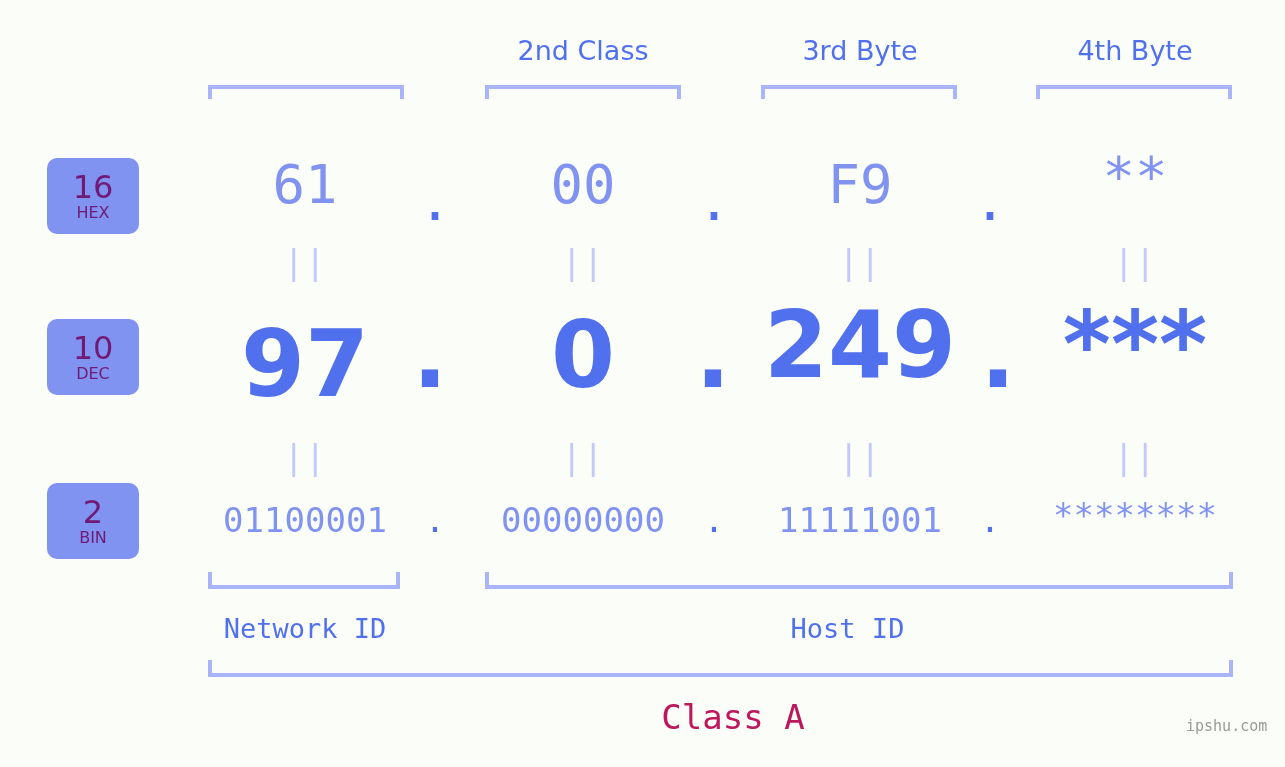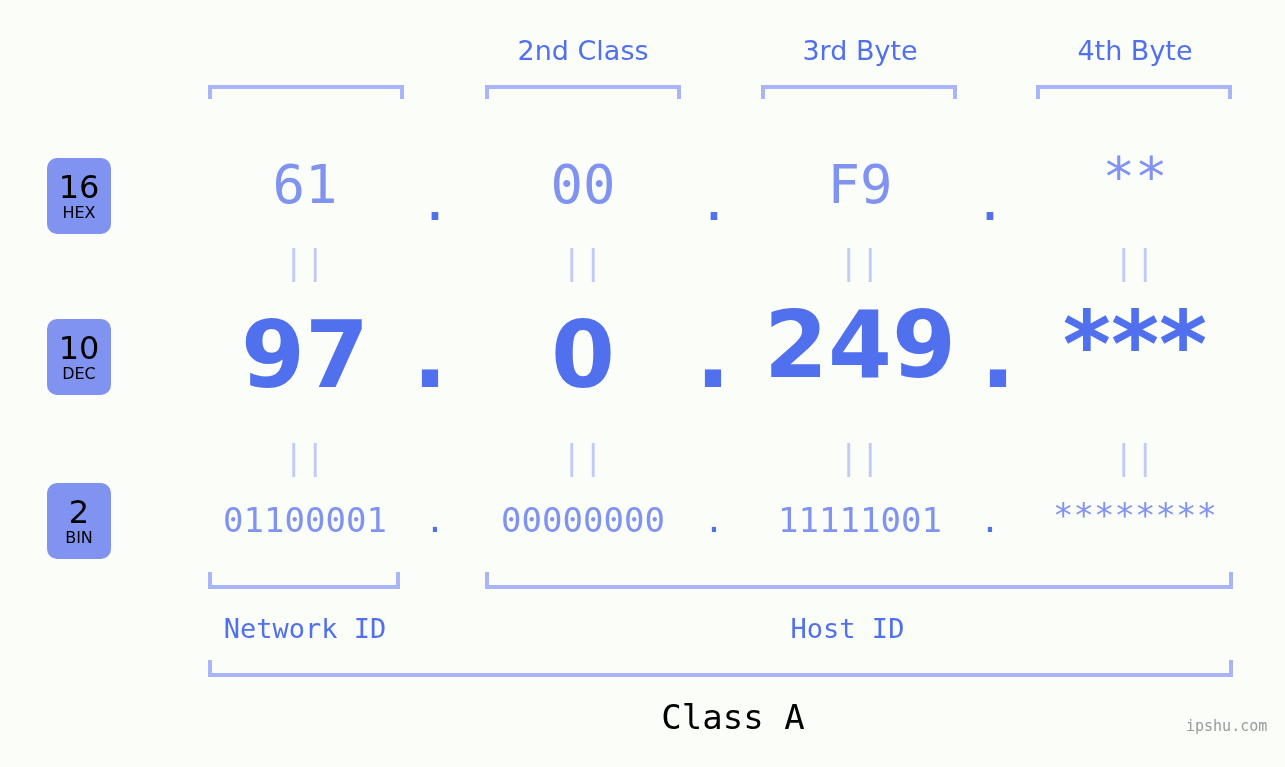--- a/index.html
+++ b/index.html
@@ -50,11 +50,11 @@
 
   
   .badge {
-    width: 64px;
+    width: 92px;
     height: 76px;
     border-radius: 10px;
     background: #8193f0;
-    color: #000000;
+    color: #701a75;
     display: flex;
     flex-direction: column;
     align-items: center;

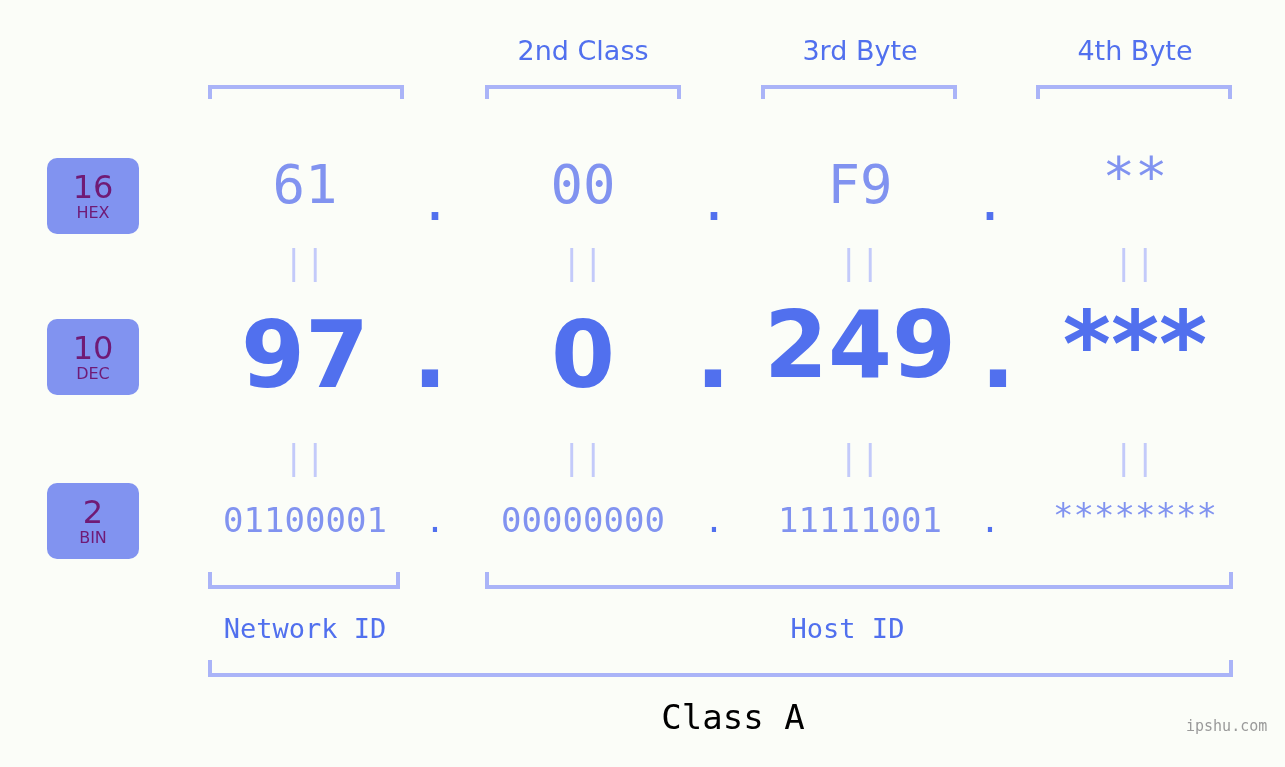--- a/index.html
+++ b/index.html
@@ -195,7 +195,7 @@
     <span class="badge-sub">DEC</span>
   </div>
 
-  <div class="abs val val-dec" style="left:180px; top:310px; width:250px;">97</div>
+  <div class="abs val val-dec" style="left:180px; top:319px; width:250px;">97</div>
   <div class="abs dot-dec" style="left:395px; top:310px; width:70px;">.</div>
 
   <div class="abs val val-dec" style="left:458px; top:310px; width:250px;">0</div>

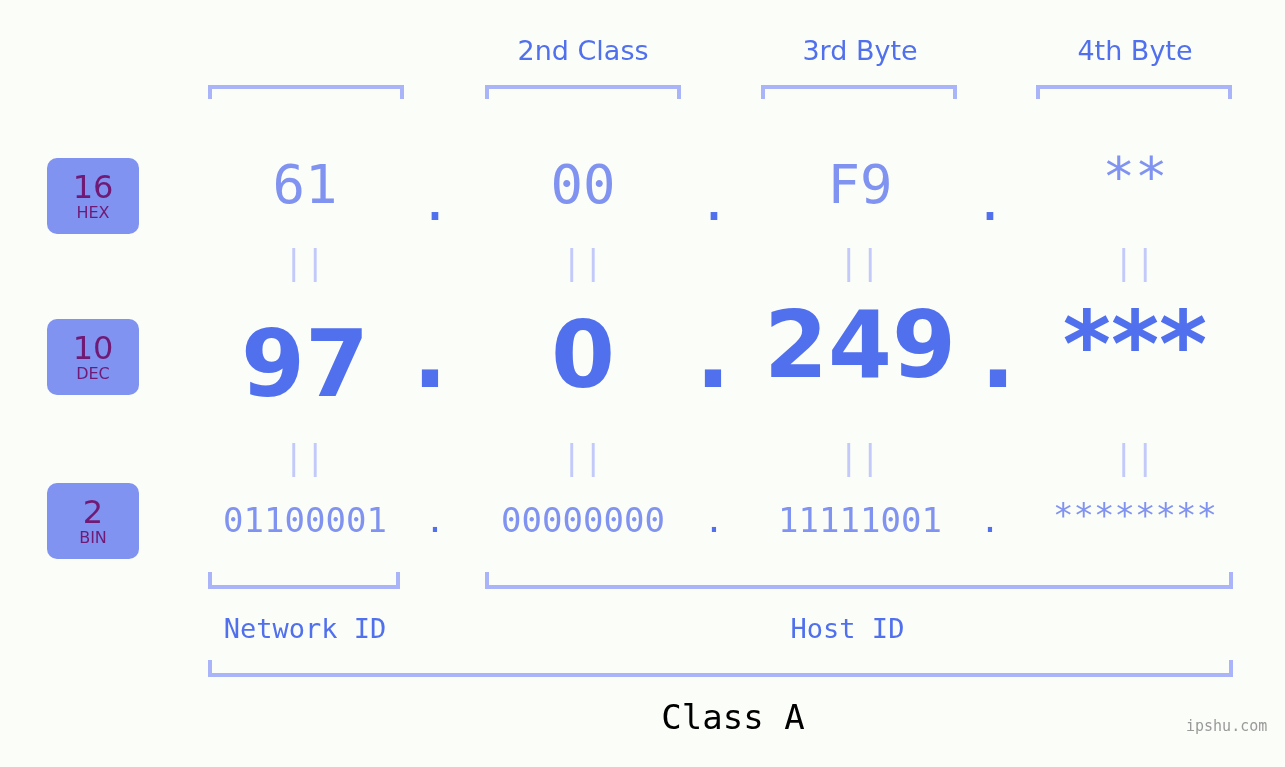--- a/index.html
+++ b/index.html
@@ -142,7 +142,7 @@
   .class-label {
     font-family: "DejaVu Sans Mono", monospace;
     font-size: 34px;
-    color: #000000;
+    color: #be185d;
     text-align: center;
     white-space: nowrap;
   }

